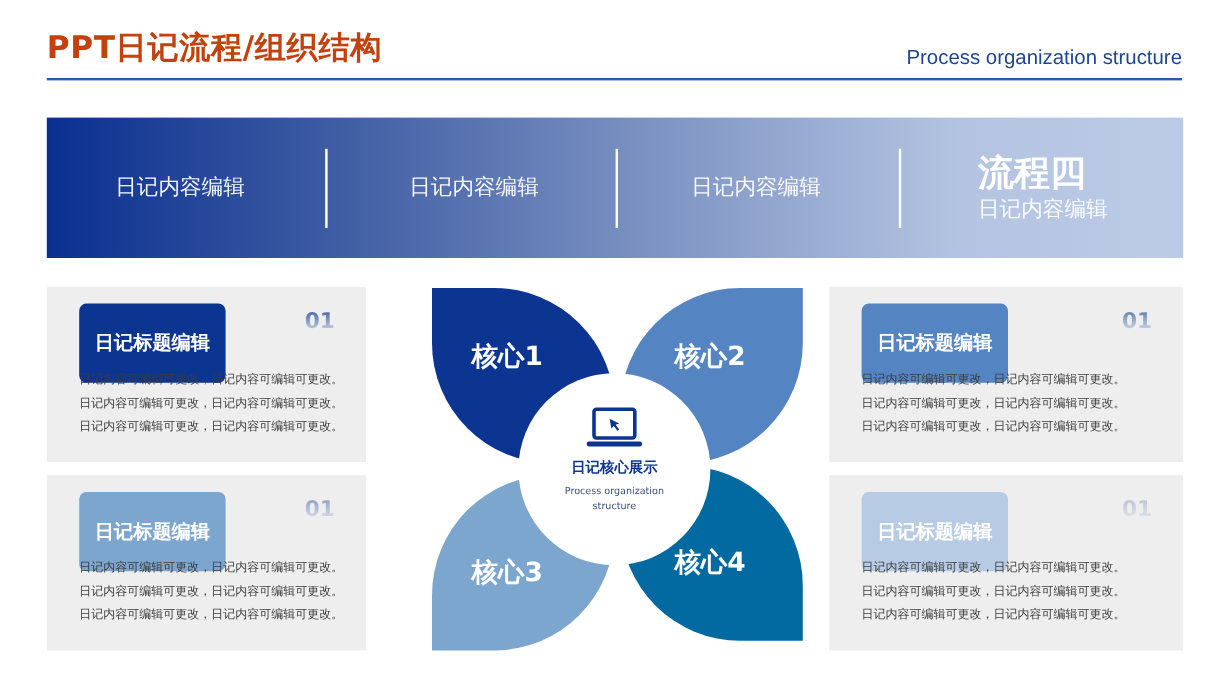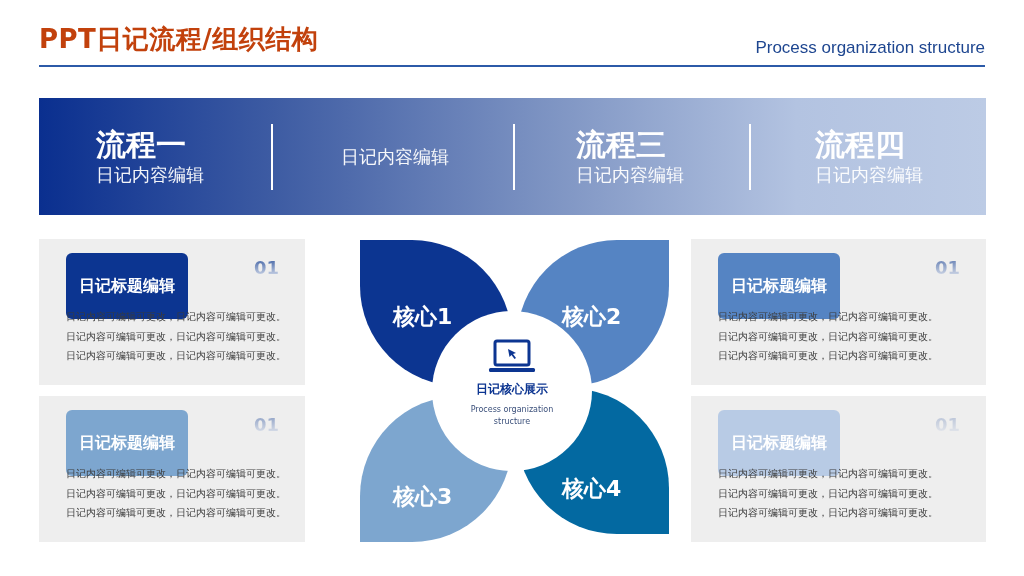--- a/index.html
+++ b/index.html
@@ -45,7 +45,6 @@
 
 <div class="banner">
   <div class="step" style="left:57px;">
-    <div class="name">流程一</div>
     <div class="desc">日记内容编辑</div>
   </div>
   <div class="divider" style="left:232px;"></div>

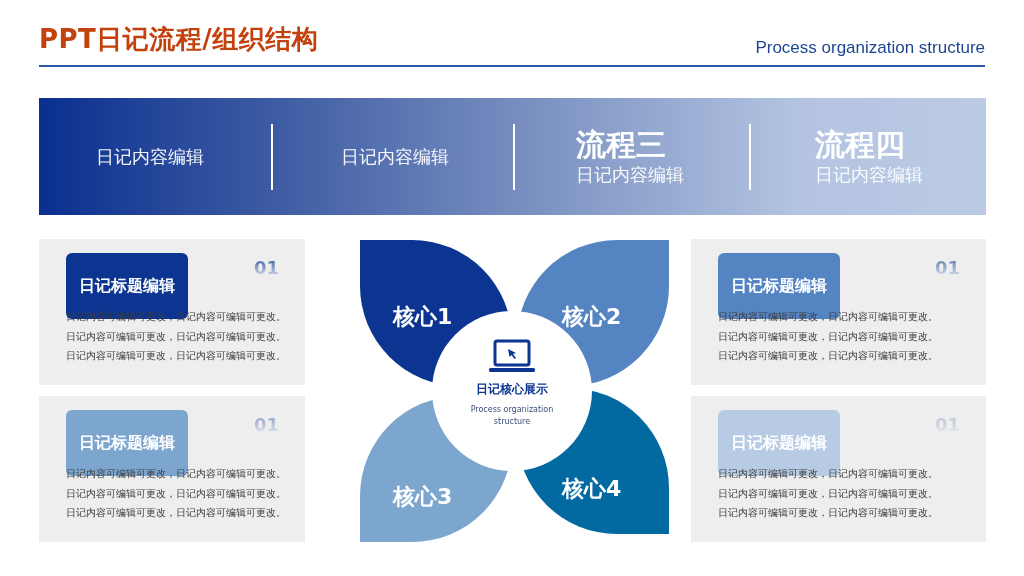--- a/index.html
+++ b/index.html
@@ -53,7 +53,6 @@
   </div>
   <div class="divider" style="left:474px;"></div>
   <div class="step" style="left:537px;">
-    <div class="name">流程三</div>
     <div class="desc">日记内容编辑</div>
   </div>
   <div class="divider" style="left:710px;"></div>

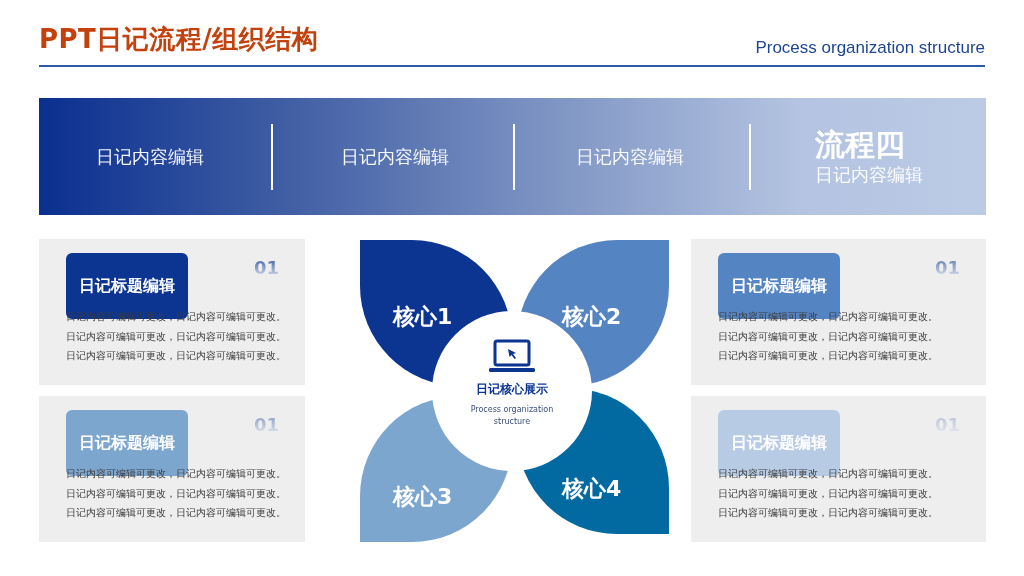--- a/index.html
+++ b/index.html
@@ -25,7 +25,7 @@
   .card .body div { white-space:nowrap; }
 
   .petal { position:absolute; width:152px; height:146px; color:#ffffff; font-weight:bold; font-size:22px; }
-  .petal span { position:absolute;margin-top:20px; }
+  .petal span { position:absolute; }
   .p1 { left:360px; top:240px; background:#0c3591; border-radius:0 100px 0 100px; }
   .p2 { left:517px; top:240px; background:#5584c3; border-radius:100px 0 100px 0; }
   .p3 { left:360px; top:396px; background:#7da6cf; border-radius:100px 0 100px 0; }

